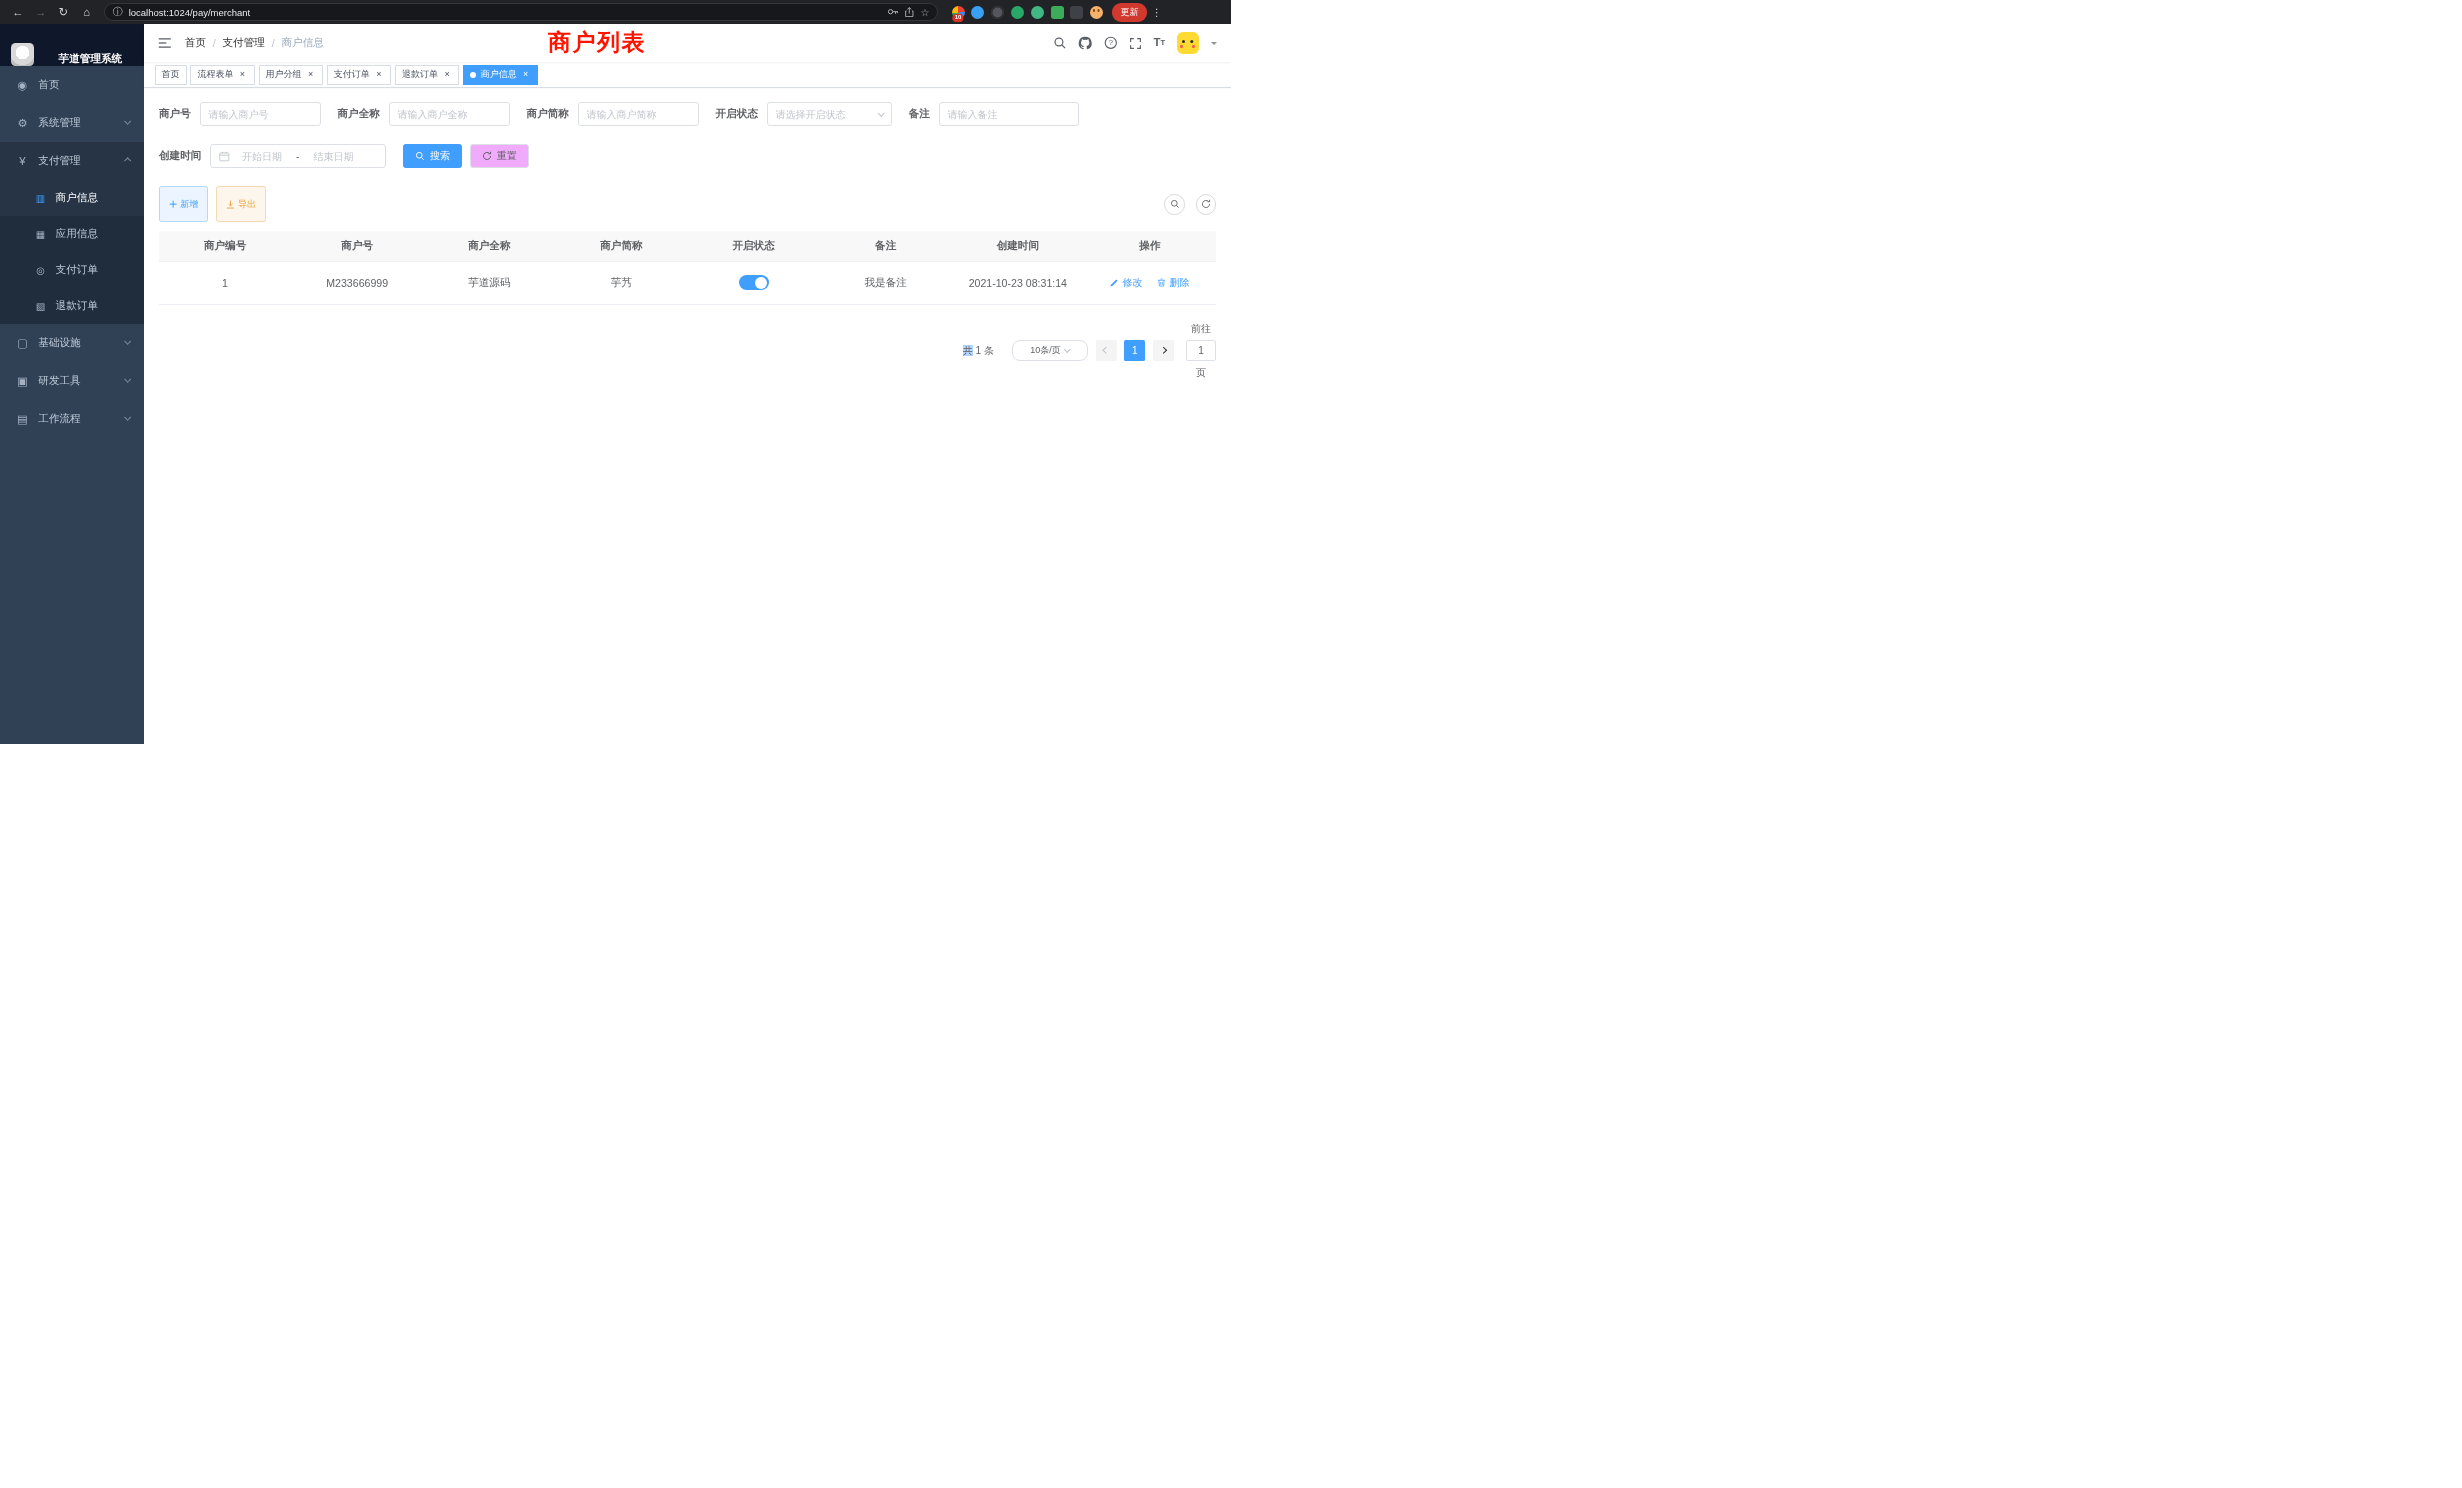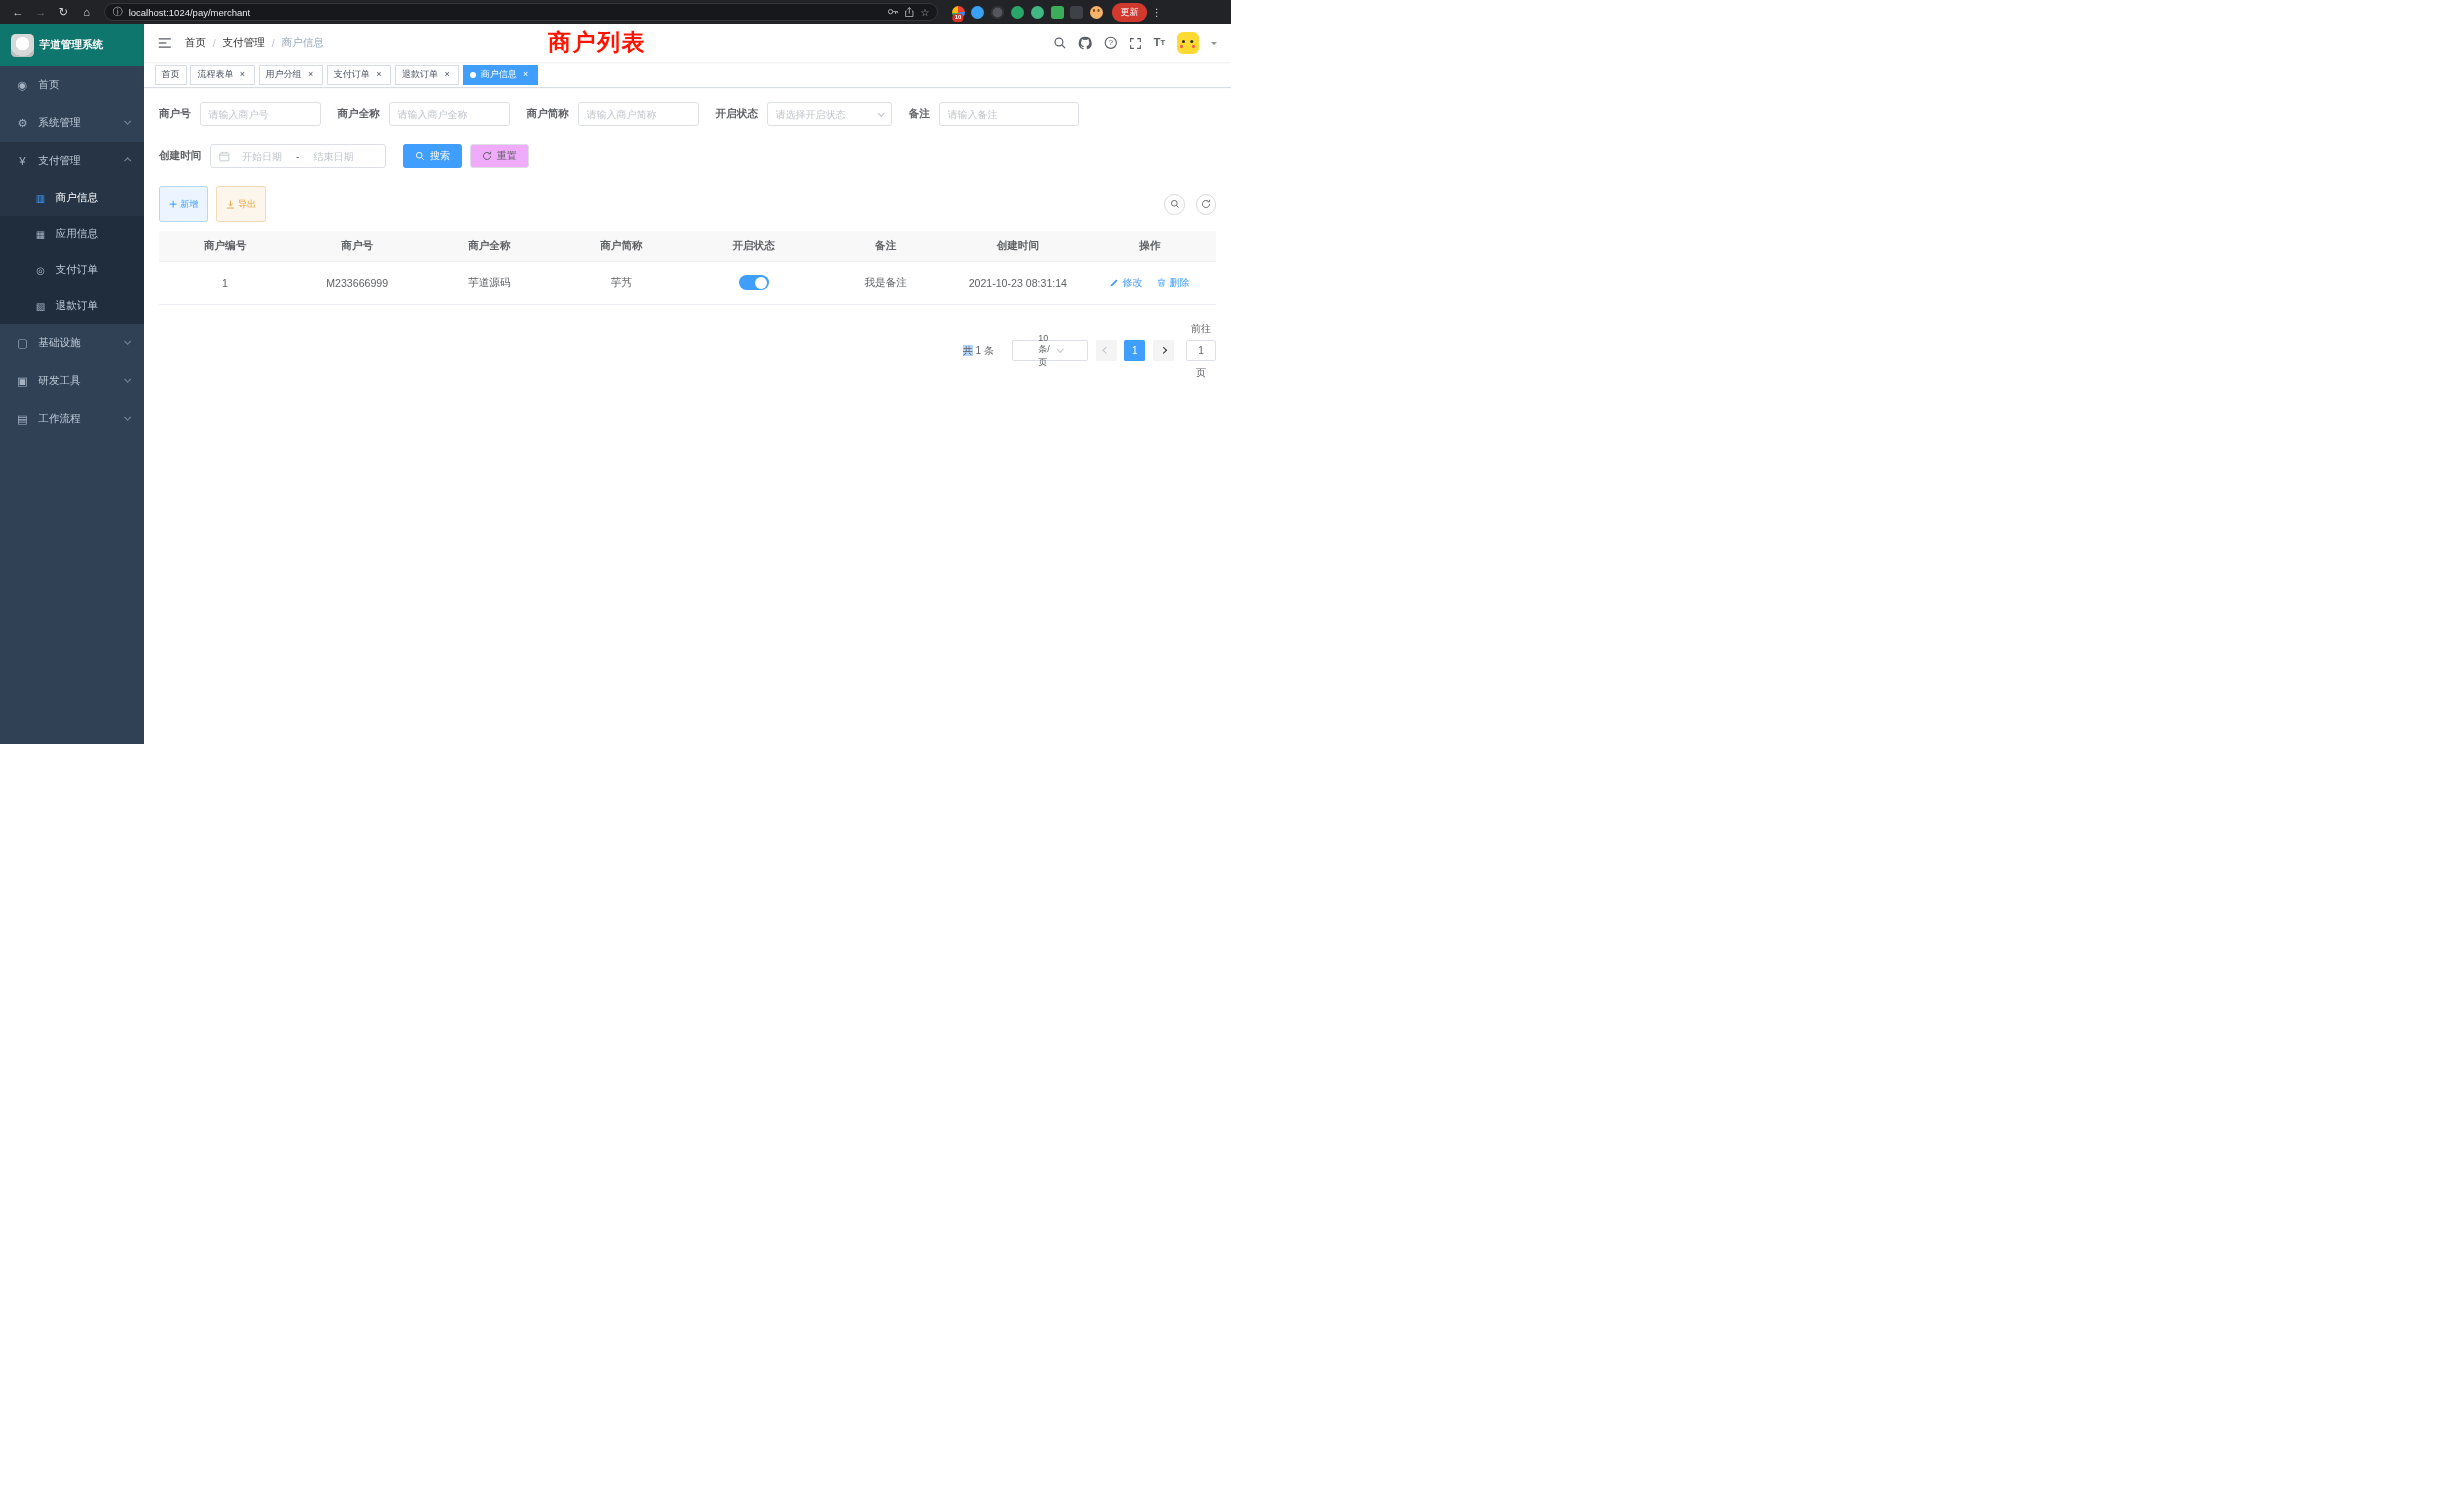--- a/index.html
+++ b/index.html
@@ -38,7 +38,7 @@
 
   
   .sidebar { width:144px; flex:0 0 144px; background:#304156; color:#bfcbd9; display:flex; flex-direction:column; }
-  .logo-row { height:42px; display:flex; align-items:center; gap:6px; padding-left:10.6px; background:#0f766e; }
+  .logo-row { height:42px; display:flex; align-items:flex-end; gap:25px; padding-left:10.6px; background:#0f172a; }
   .logo-img { width:23px; height:23px; border-radius:4.5px; background:radial-gradient(circle at 50% 42%, #fdfdfd 0 38%, #d9d9d9 39% 70%, #bfbfbf 71%); flex:0 0 auto; }
   .logo-title { color:#fff; font-size:10.6px; font-weight:bold; white-space:nowrap; }
   .menu { flex:1; }

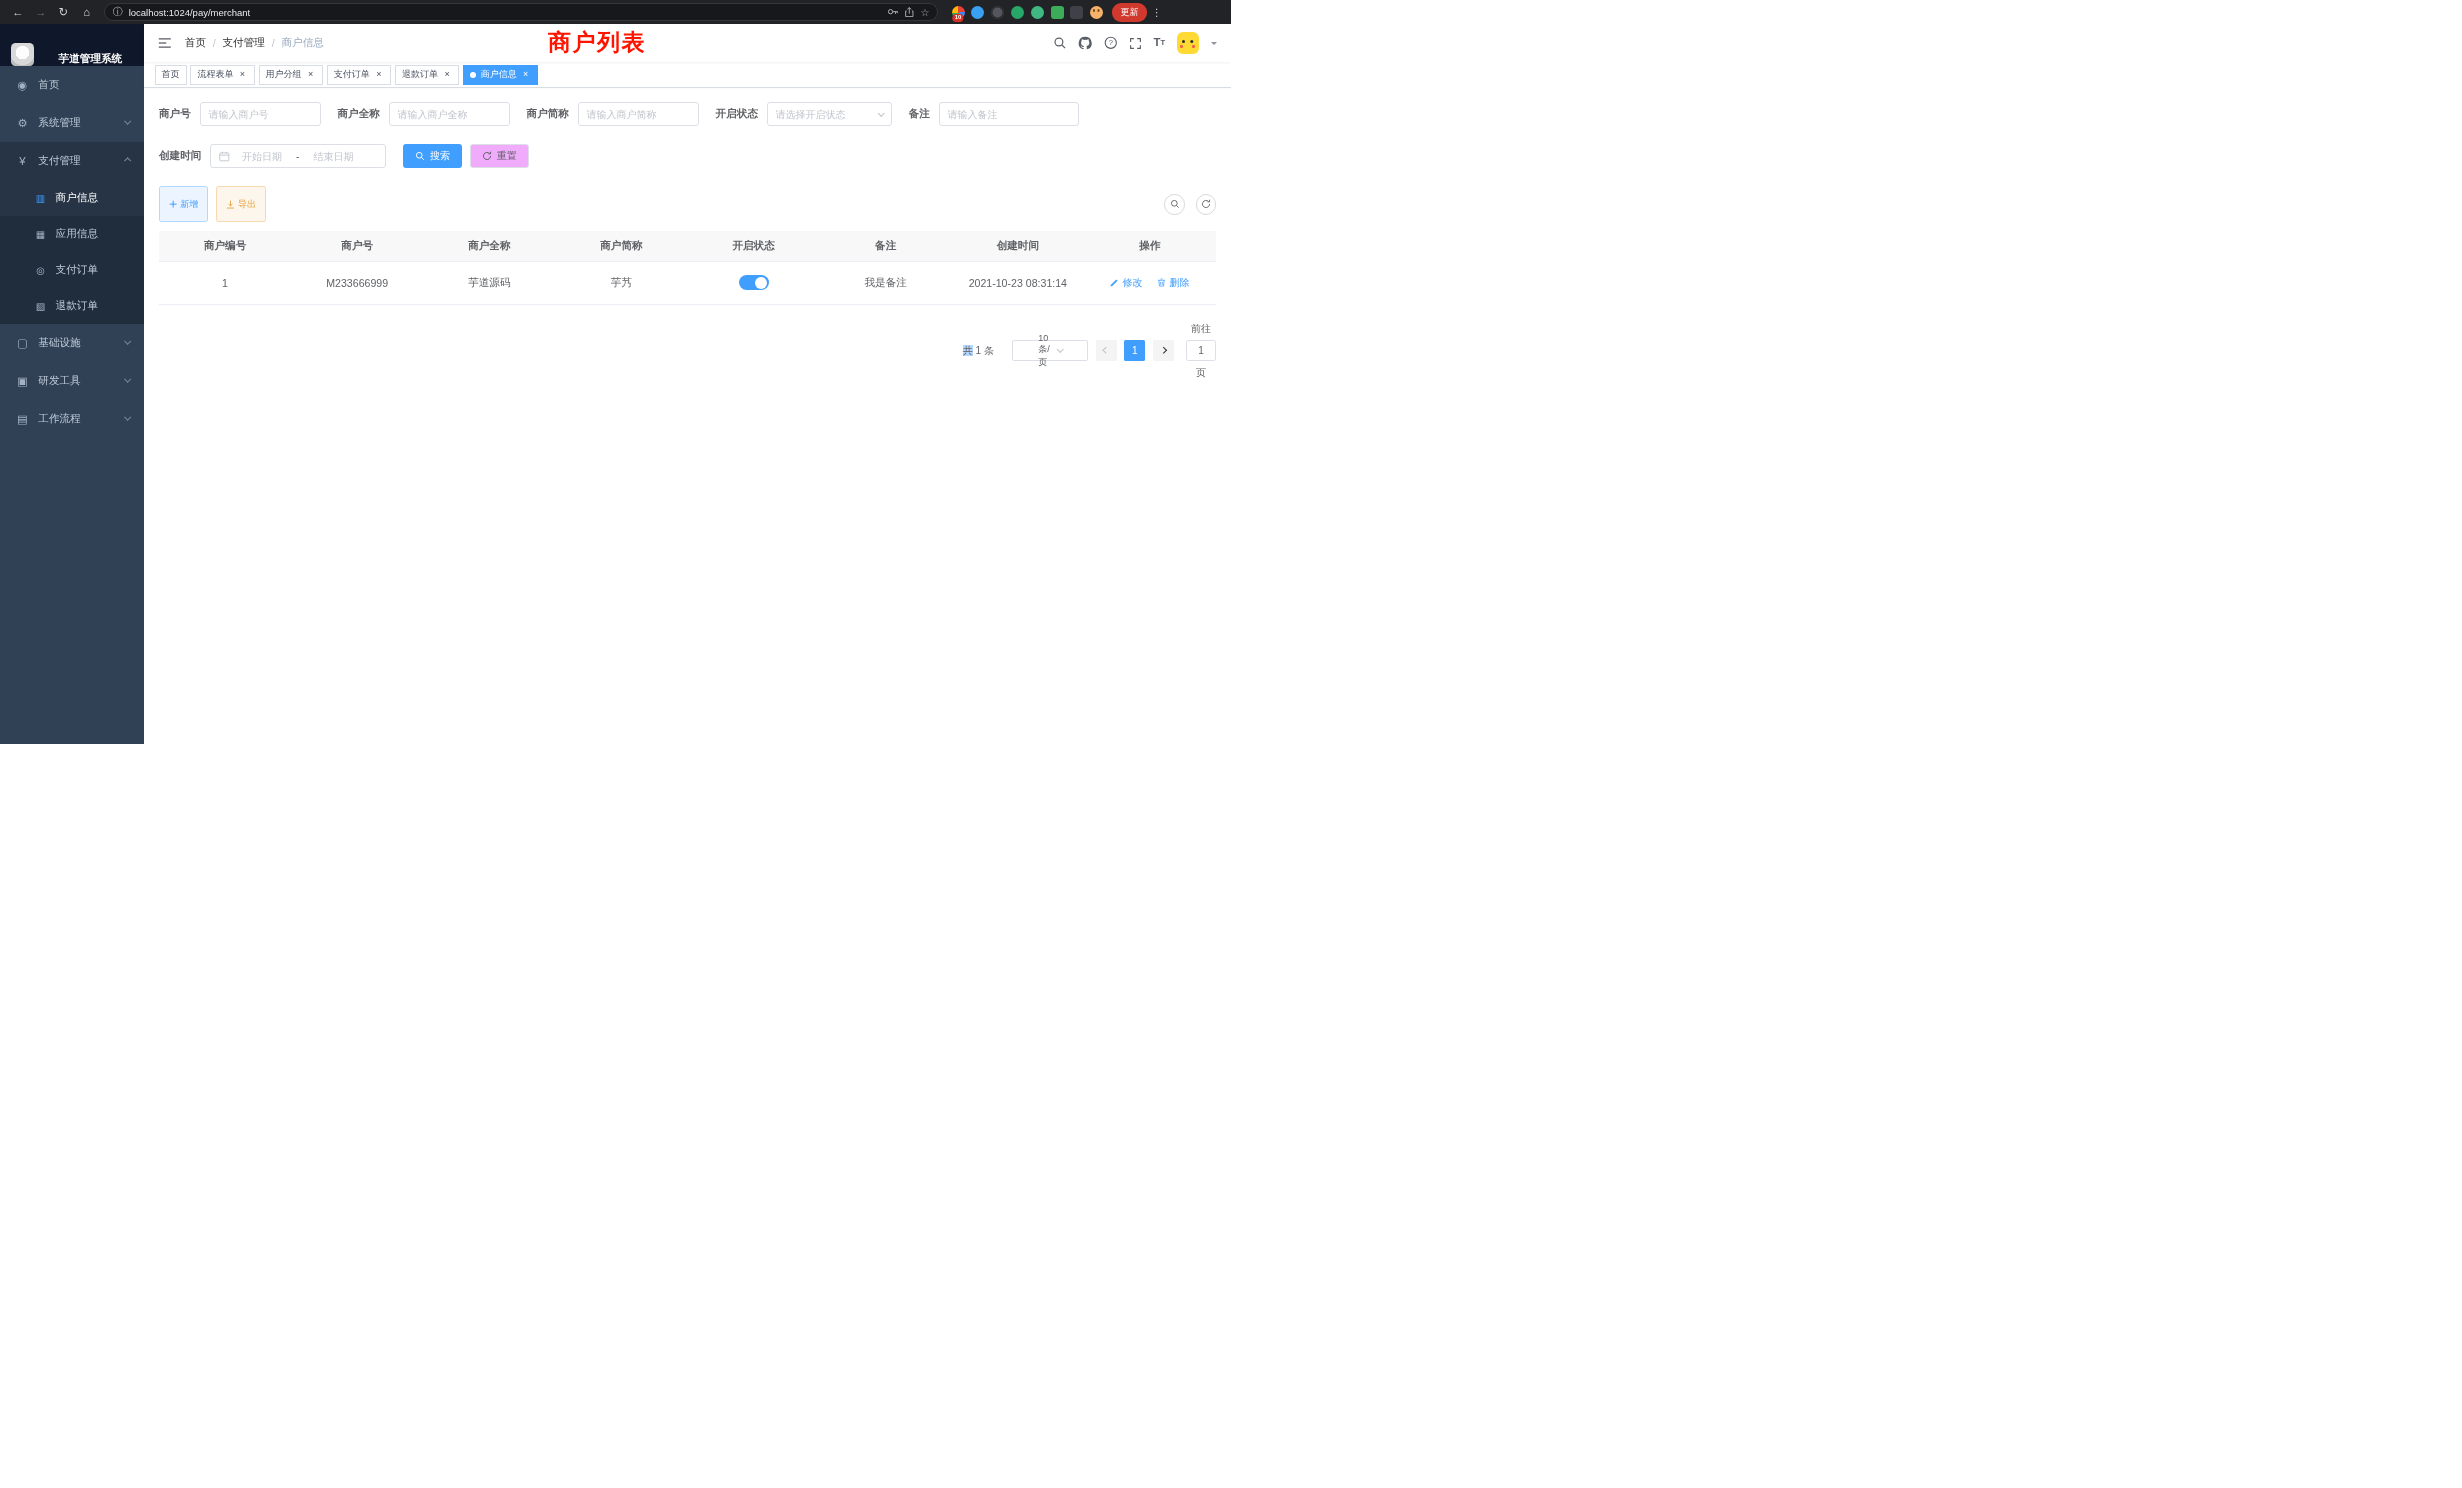--- a/index.html
+++ b/index.html
@@ -122,7 +122,7 @@
   .pagination { display:flex; align-items:center; justify-content:flex-end; margin-top:16.7px; font-size:10px; color:#606266; gap:7.6px; }
   .pg-total { margin-right:10.6px; }
   .pg-total .hl { background:#b3d7fe; }
-  .pg-size { width:76px; height:21px; border:0.8px solid #dcdfe6; border-radius:2px; display:flex; align-items:center; justify-content:space-between; padding:0 25px; color:#606266; font-size:9px; cursor:pointer; background:#fff; }
+  .pg-size { width:76px; height:21px; border:0.8px solid #dcdfe6; border-radius:8px; display:flex; align-items:center; justify-content:center; padding:0 14px; color:#606266; font-size:9px; cursor:pointer; background:#fff; }
   .pg-btn { width:21px; height:21px; background:#f4f4f5; border-radius:1.5px; display:flex; align-items:center; justify-content:center; cursor:pointer; }
   .pg-btn .chevron { width:4.5px; height:4.5px; }
   .pg-btn.disabled { color:#c0c4cc; }

